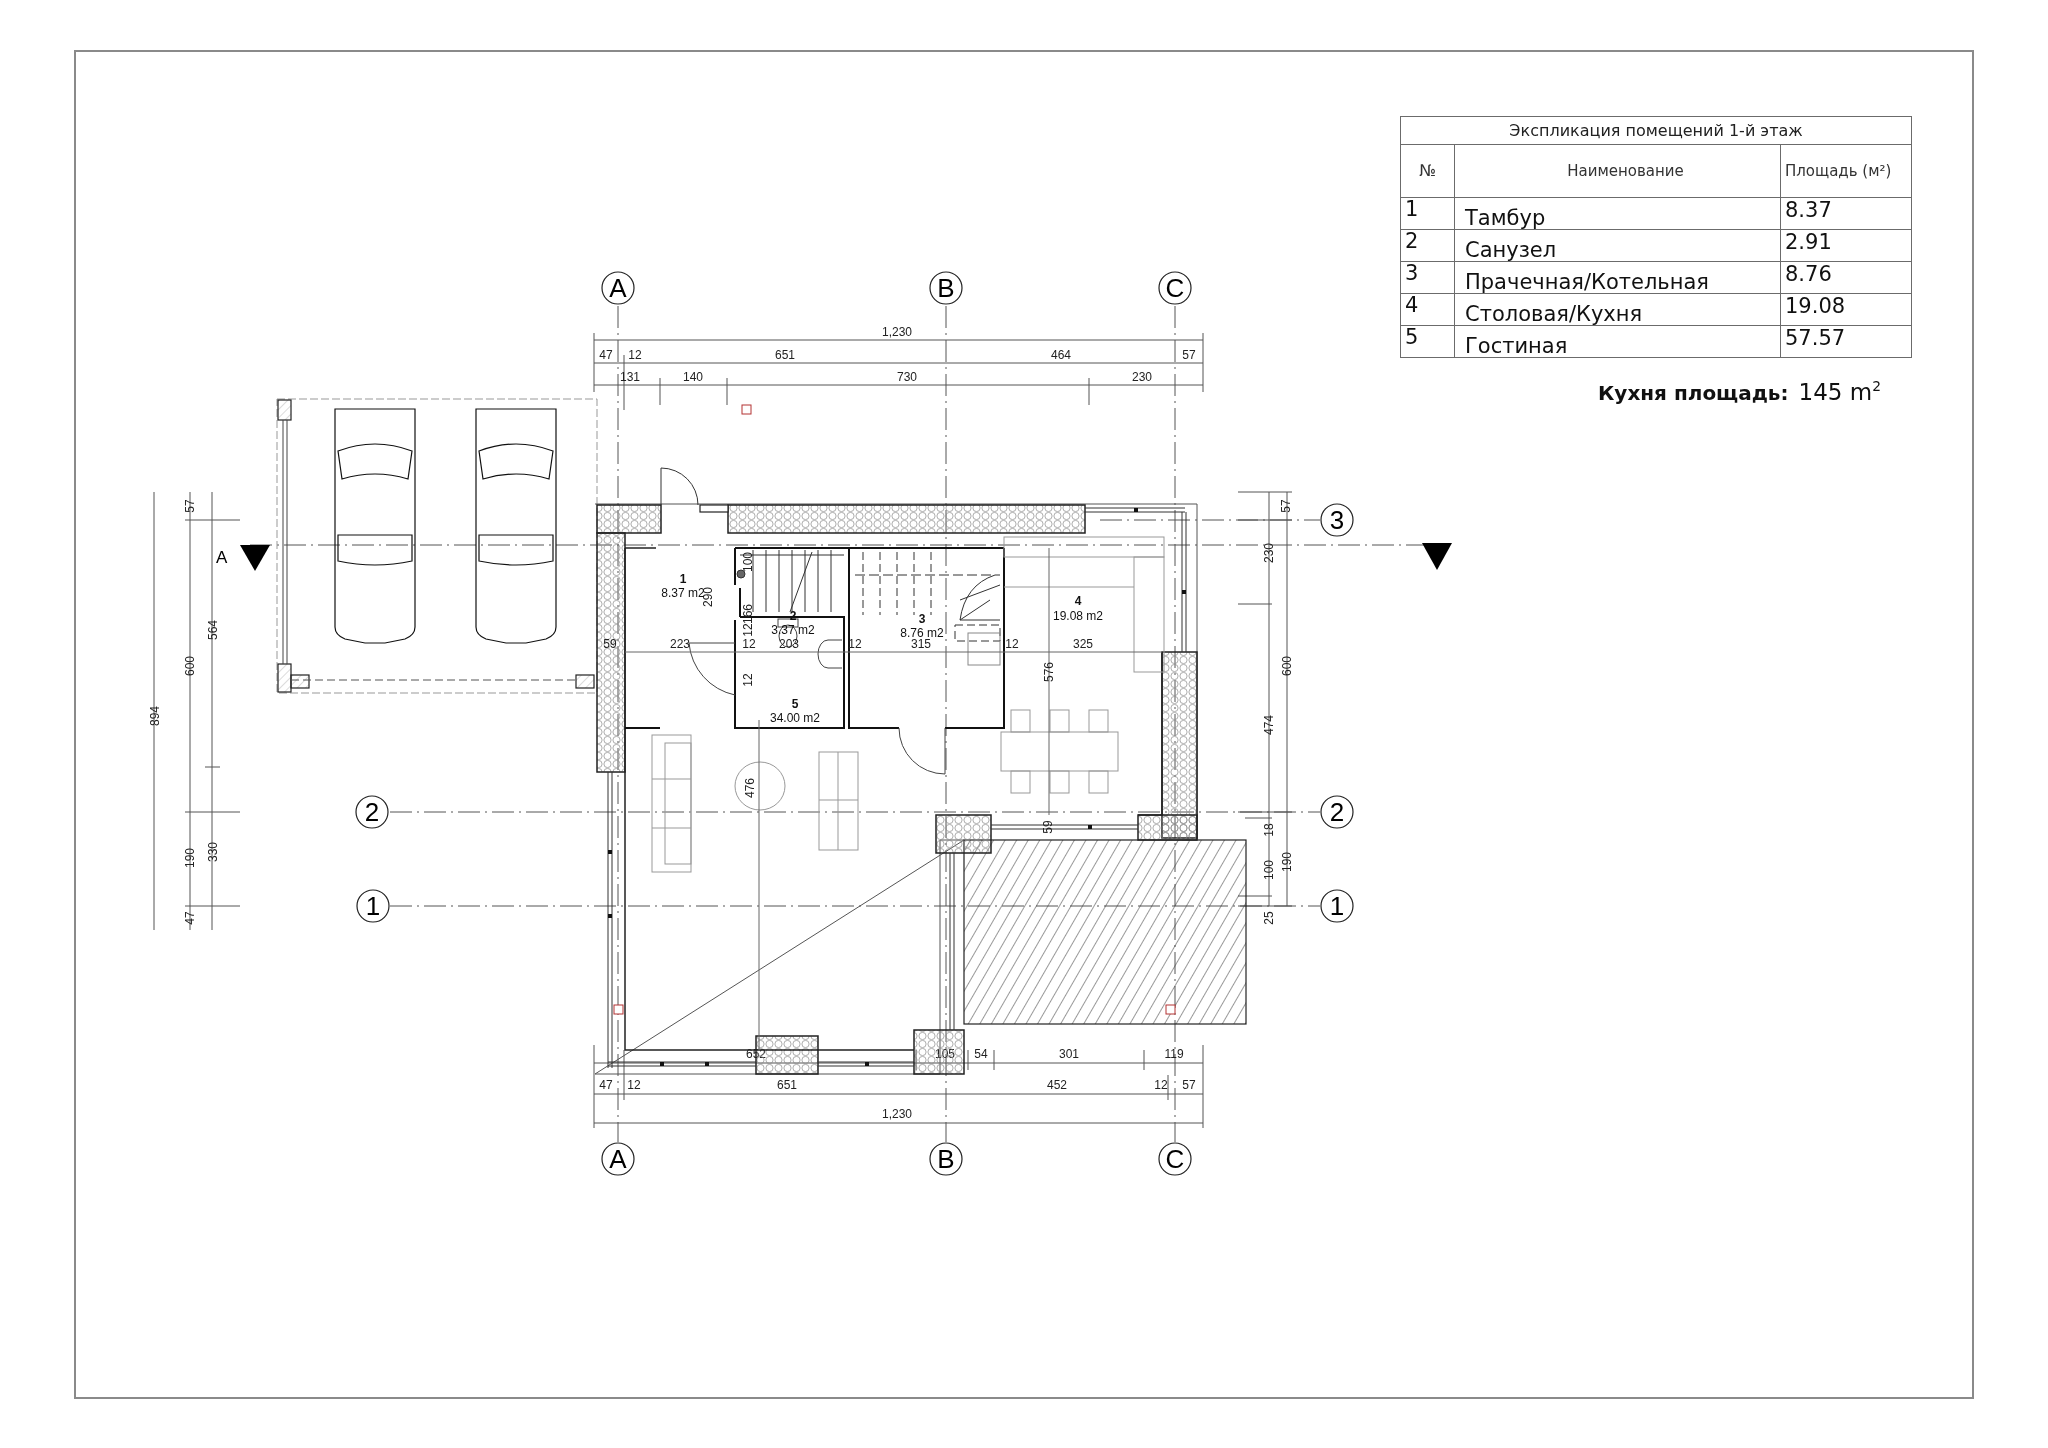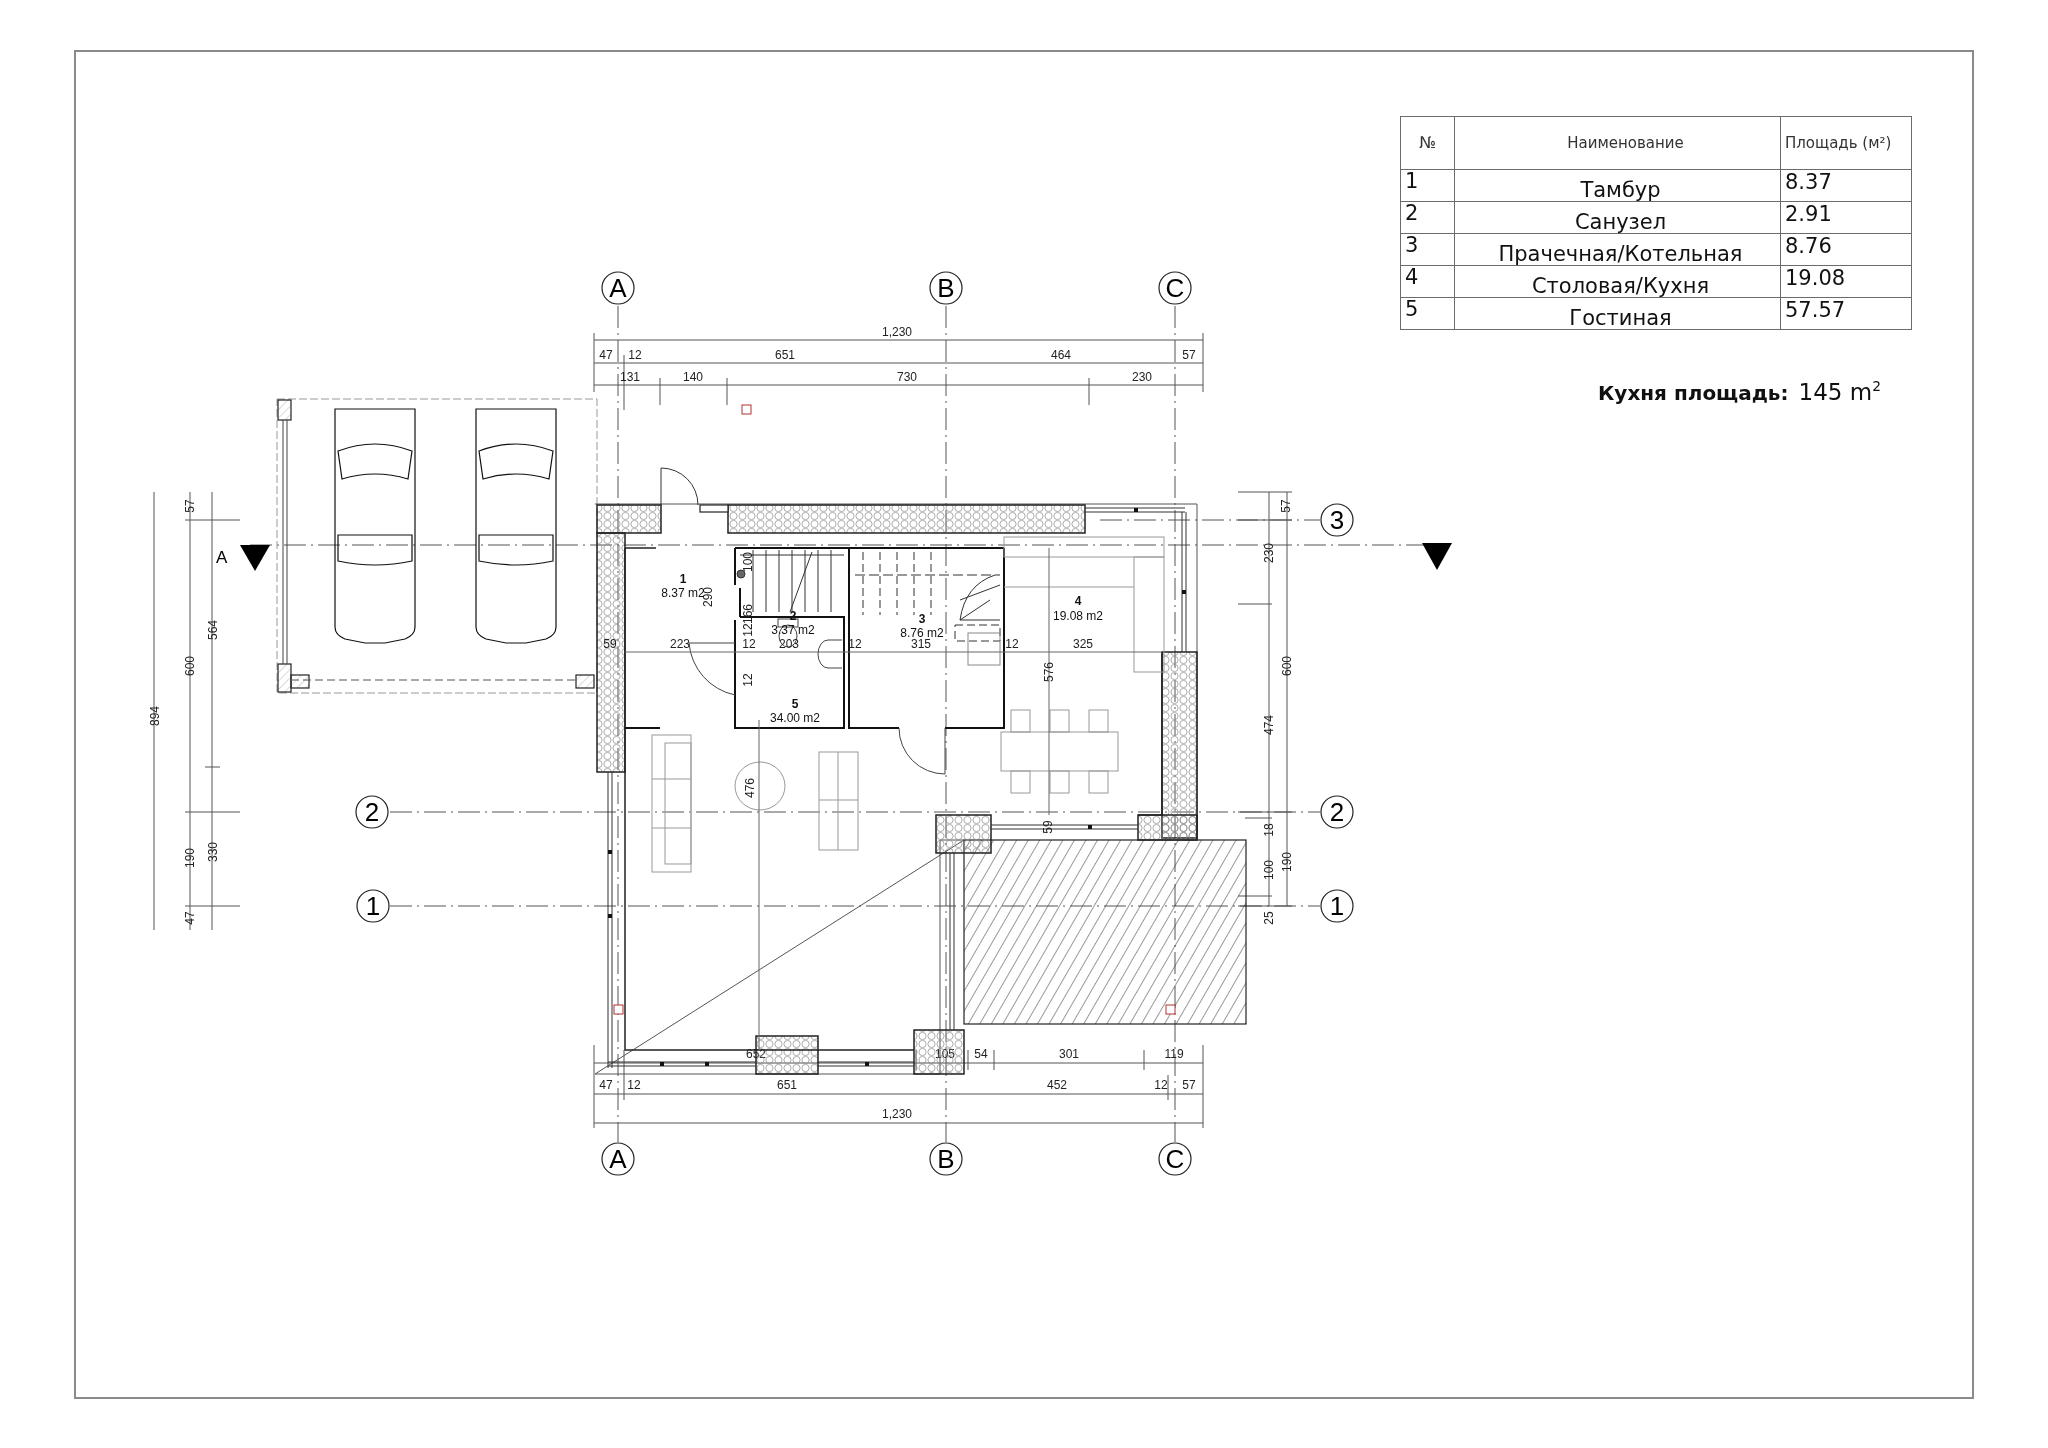--- a/index.html
+++ b/index.html
@@ -395,6 +395,9 @@
 
 <table id="expl">
   <tbody>
+      <tr>
+    <td class="title" colspan="3">Экспликация помещений 1-й этаж</td>
+  </tr>
   <tr class="hdr">
     <td class="c-no">№</td>
     <td class="c-name">Наименование</td>

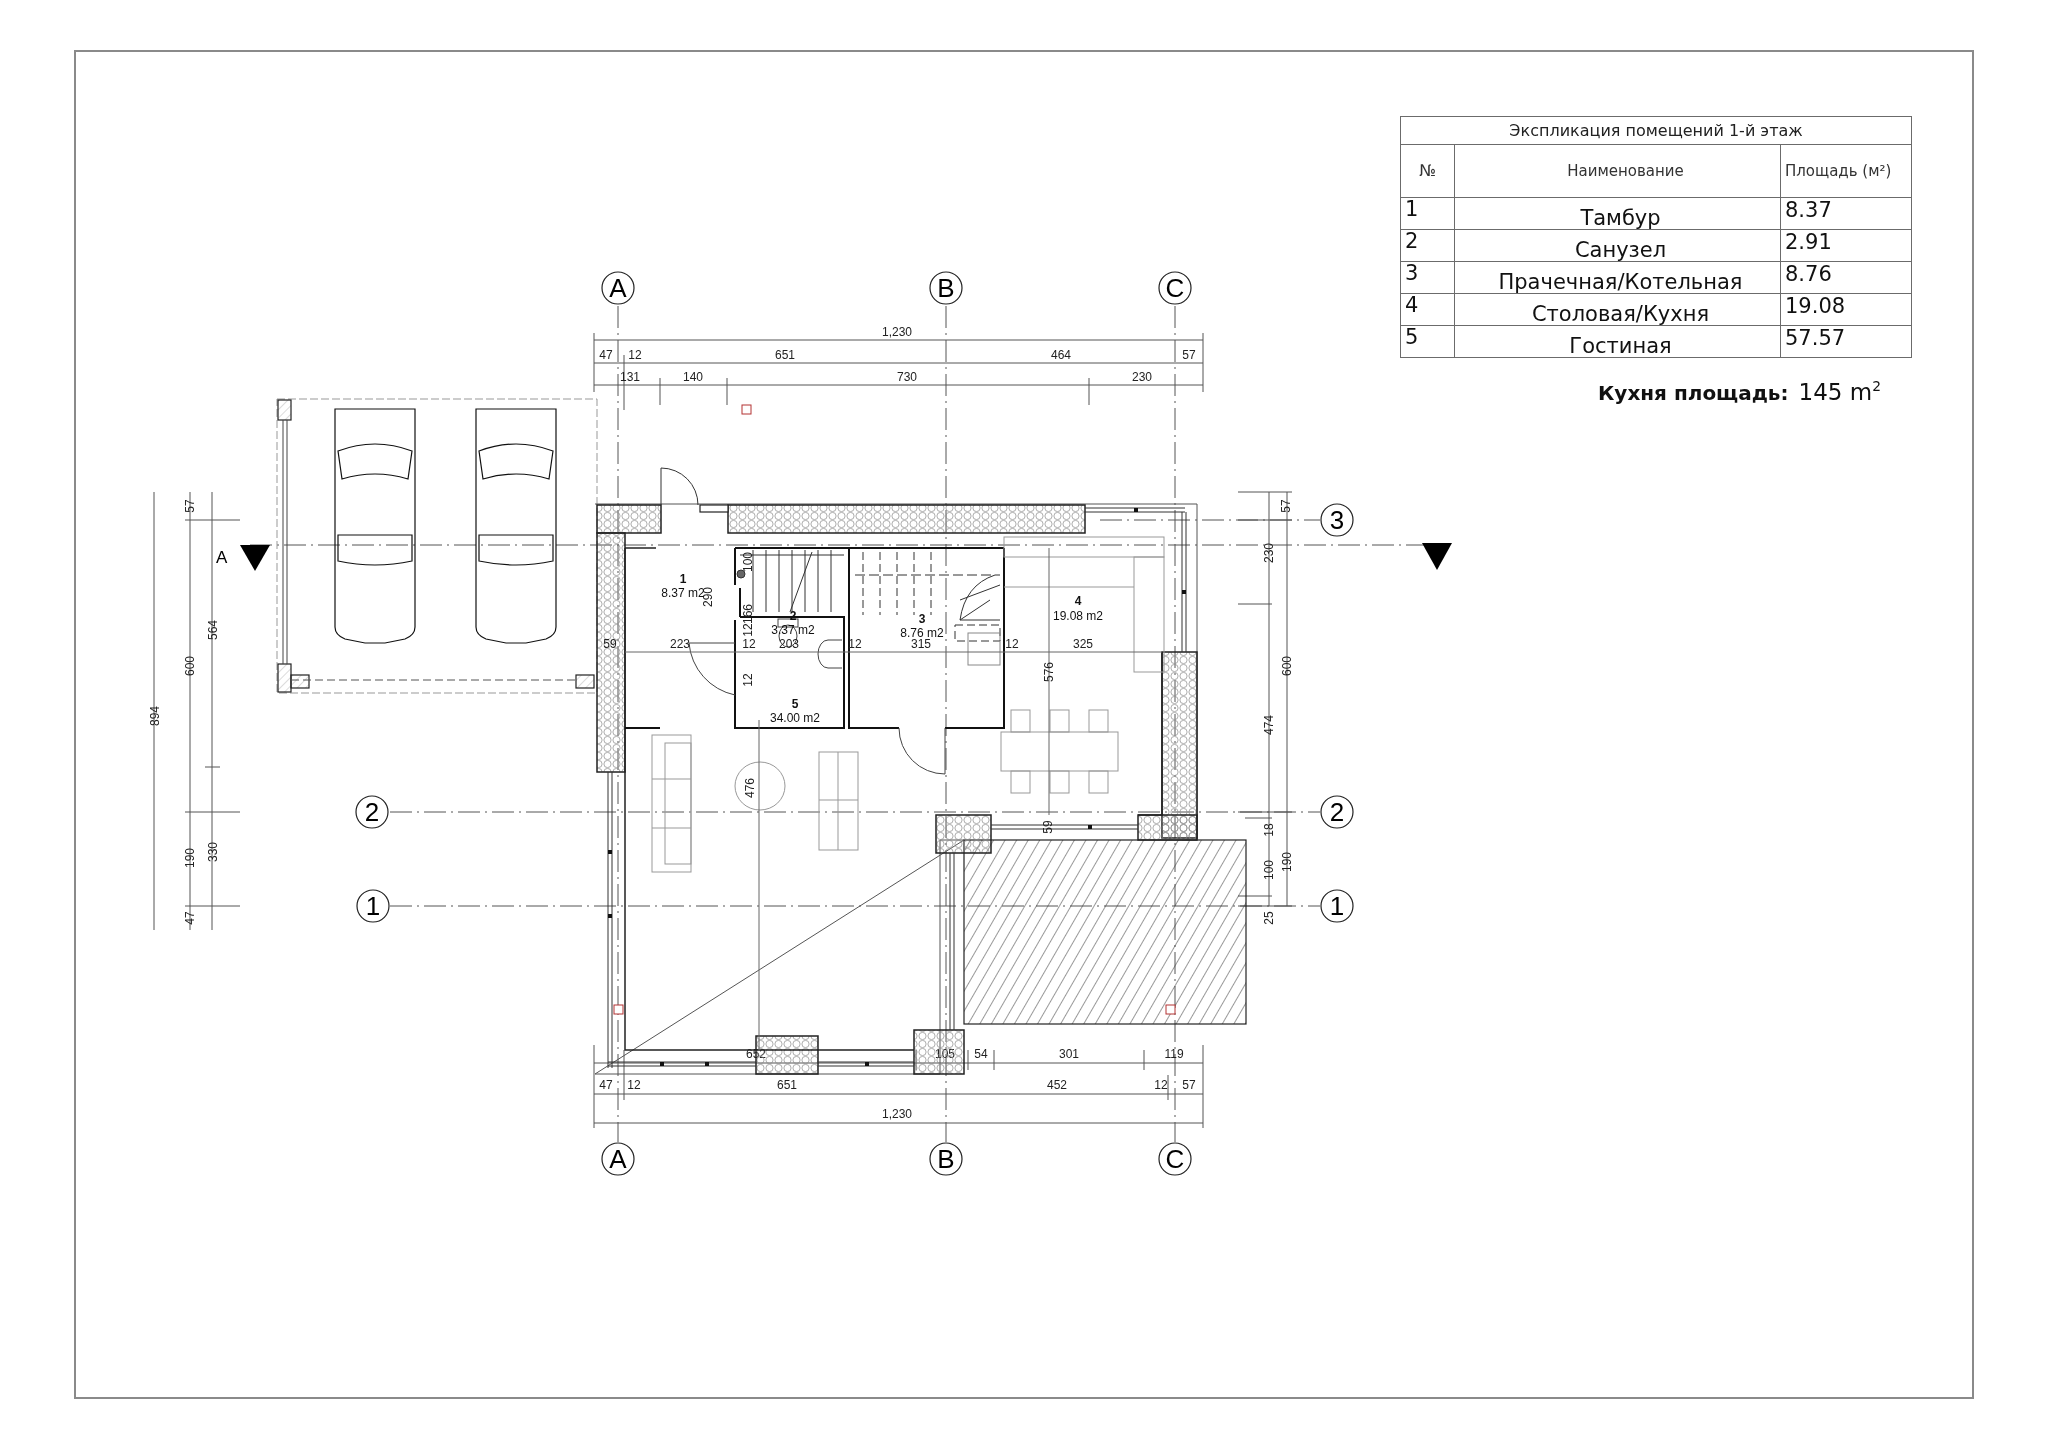--- a/index.html
+++ b/index.html
@@ -21,7 +21,7 @@
   #expl .hdr .c-name { text-align: center; padding-left: 20px; }
   #expl .row td { height: 29px; font-size: 21px; color: #111; }
   #expl .row .c-no { vertical-align: top; padding-top: 1px; font-size: 21px; }
-  #expl .row .c-name { padding-left: 10px; text-align: center; }
+  #expl .row .c-name { padding-left: 10px; }
   #expl .row .c-area { vertical-align: top; padding-top: 2px; }
   #expl .c-no { width: 45px; }
   #expl .c-area { width: 122px; }

